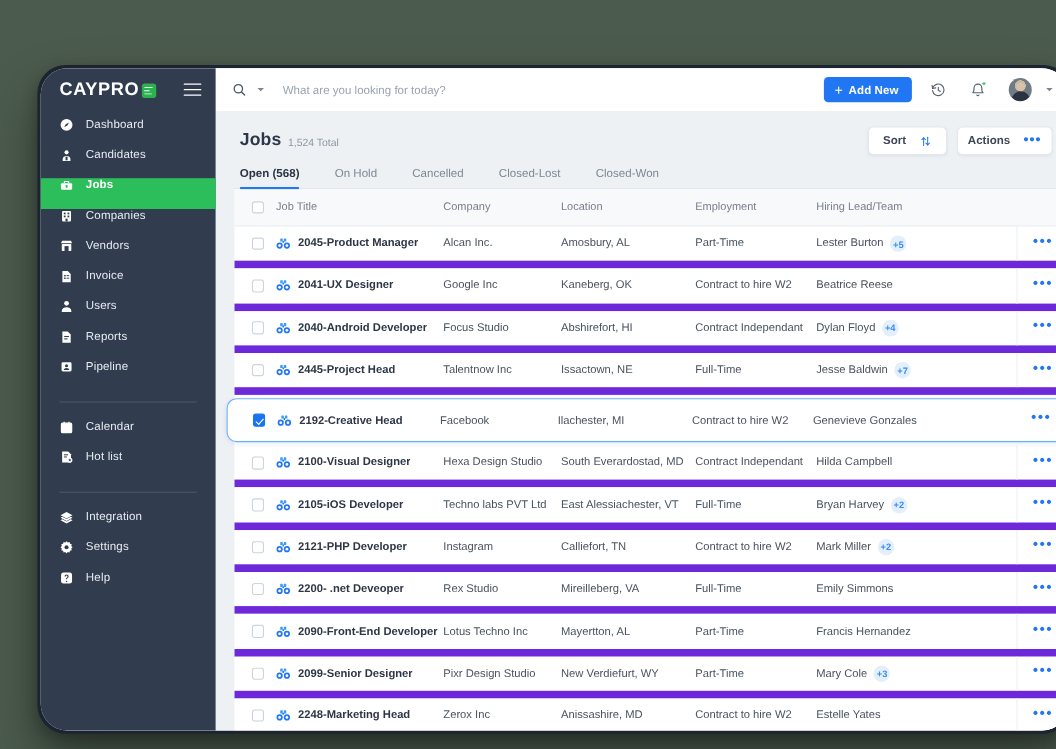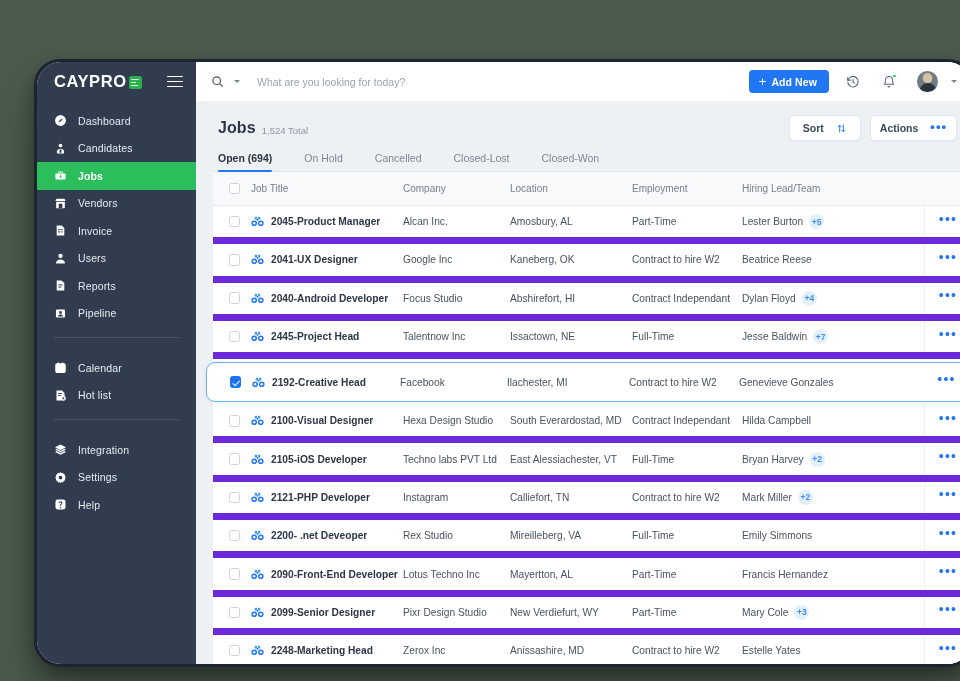--- a/index.html
+++ b/index.html
@@ -81,7 +81,7 @@
 
   .nav-group { padding-top: 6px; }
   .nav-item {
-    display: flex; align-items: center;
+    display: flex; align-items: flex-start;
     height: 27.5px;
     padding-left: 17px;
     gap: 11px;

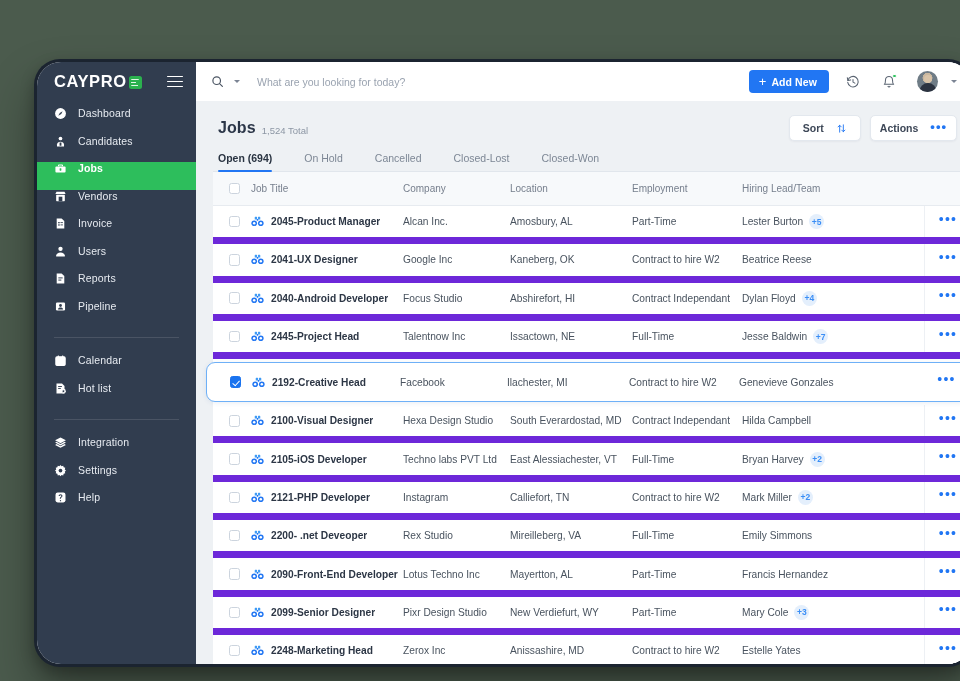--- a/index.html
+++ b/index.html
@@ -626,7 +626,7 @@
         </div>
 
         <div class="tabs" id="tabs">
-            <div class="tab active">Open (694)</div>
+            <div class="tab active">Open (568)</div>
             <div class="tab">On Hold</div>
             <div class="tab">Cancelled</div>
             <div class="tab">Closed-Lost</div>

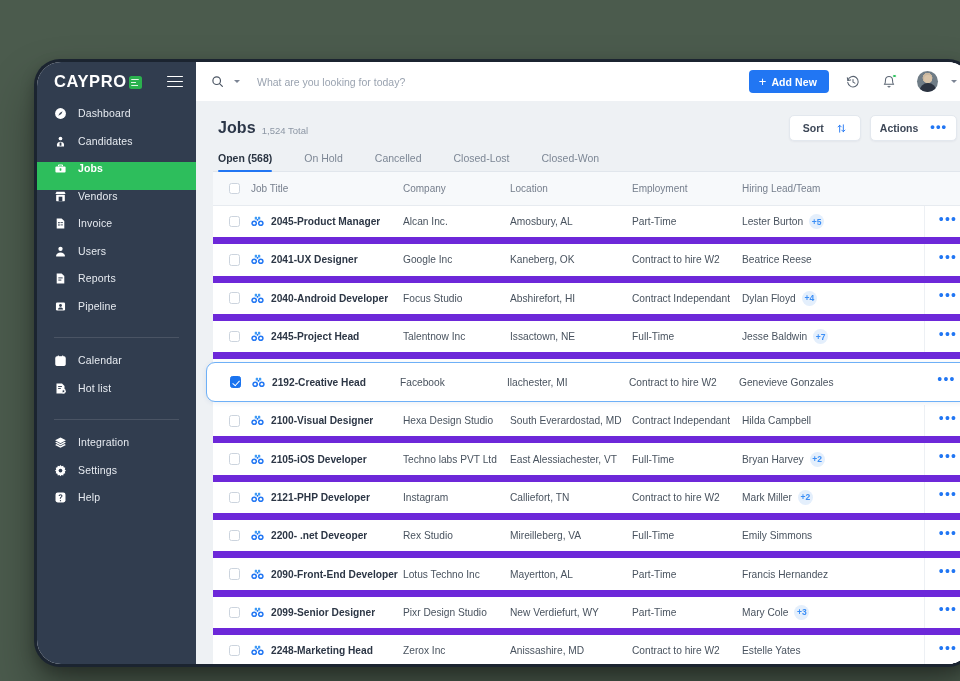--- a/index.html
+++ b/index.html
@@ -453,6 +453,19 @@
                 </svg>
               </span>
               <span>Jobs</span>
+            </div>
+            <div class="nav-item">
+              <span class="nav-ico">
+                <svg viewBox="0 0 24 24">
+                  <rect x="4.5" y="3.2" width="15" height="17.6" rx="1.4"></rect>
+                  <rect x="7.4" y="6" width="3" height="3" fill="#313d4f"></rect>
+                  <rect x="13.6" y="6" width="3" height="3" fill="#313d4f"></rect>
+                  <rect x="7.4" y="11" width="3" height="3" fill="#313d4f"></rect>
+                  <rect x="13.6" y="11" width="3" height="3" fill="#313d4f"></rect>
+                  <rect x="10.2" y="16.2" width="3.6" height="4.6" fill="#313d4f"></rect>
+                </svg>
+              </span>
+              <span>Companies</span>
             </div>
             <div class="nav-item">
               <span class="nav-ico">

